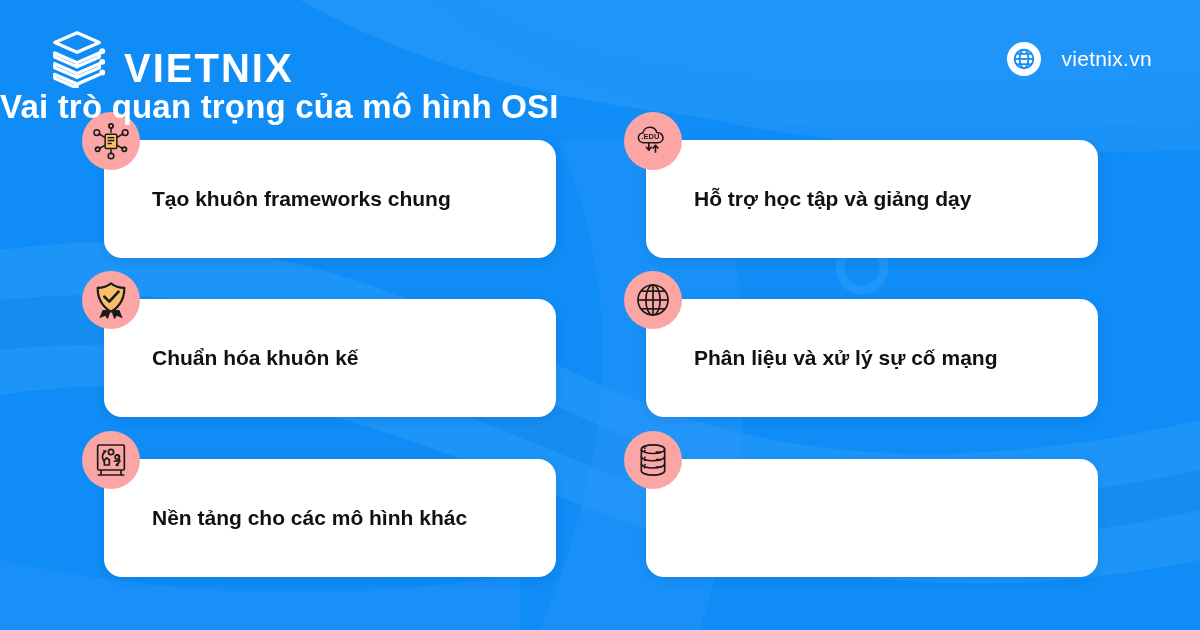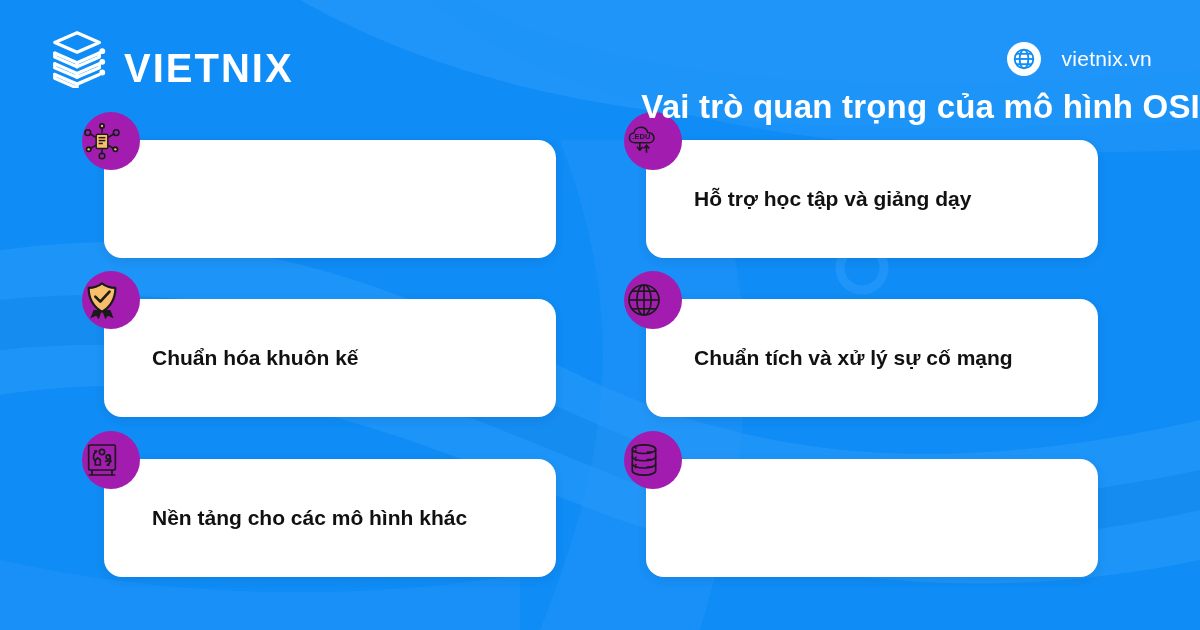--- a/index.html
+++ b/index.html
@@ -77,7 +77,7 @@
     top: 88px;
     left: 0;
     width: 1200px;
-    text-align: right;
+    text-align: left;
     color: #ffffff;
     font-size: 33px;
     font-weight: bold;

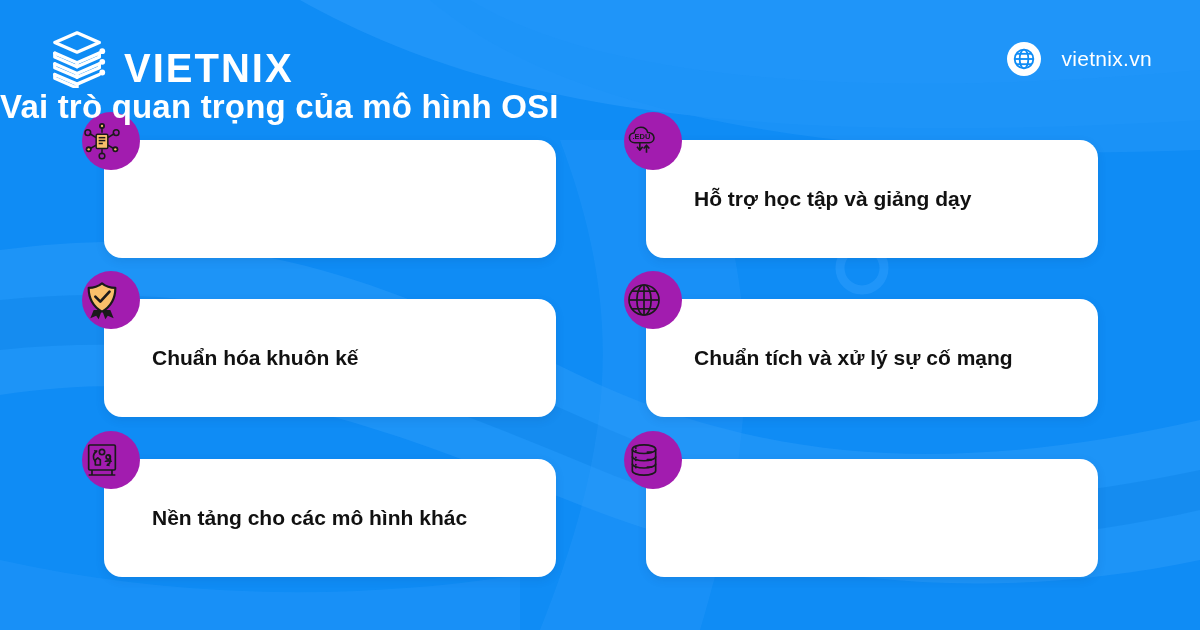--- a/index.html
+++ b/index.html
@@ -126,10 +126,10 @@
     width: 58px;
     height: 58px;
     border-radius: 50%;
-    background: #a21caf;
+    background: #fca5a5;
     display: flex;
     align-items: center;
-    justify-content: flex-start;
+    justify-content: center;
     z-index: 3;
   }
   .card-icon svg { display: block; }

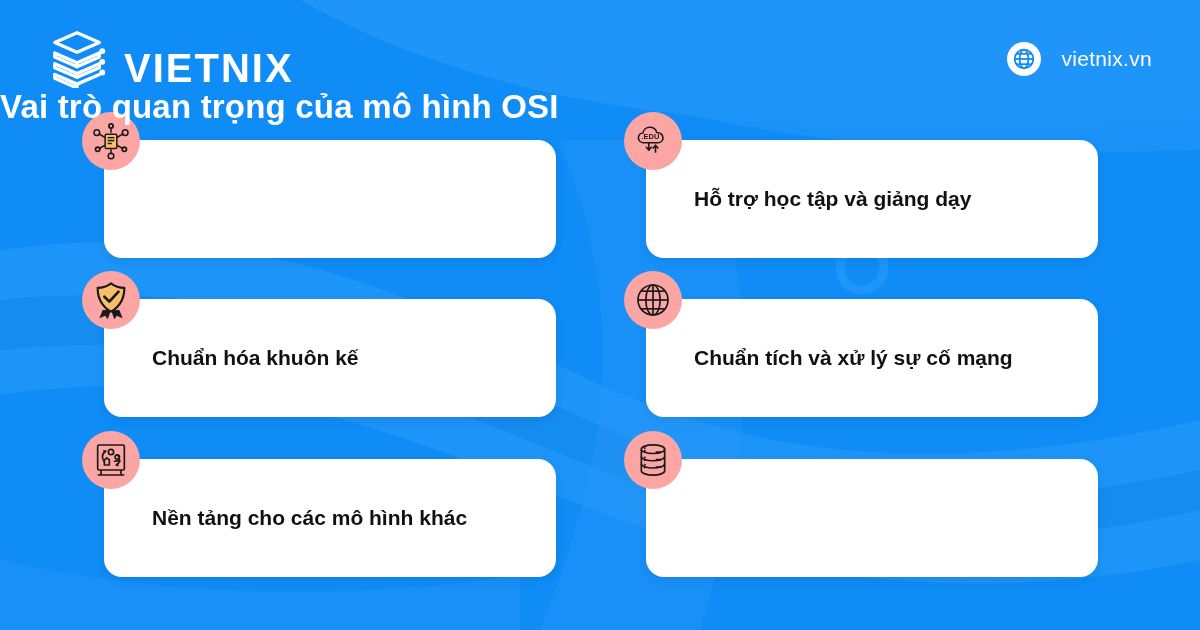--- a/index.html
+++ b/index.html
@@ -217,6 +217,7 @@
           </g>
         </svg>
       </span>
+      <span class="card-text">Tạo khuôn frameworks chung</span>
     </div>
 
     <div class="card right">

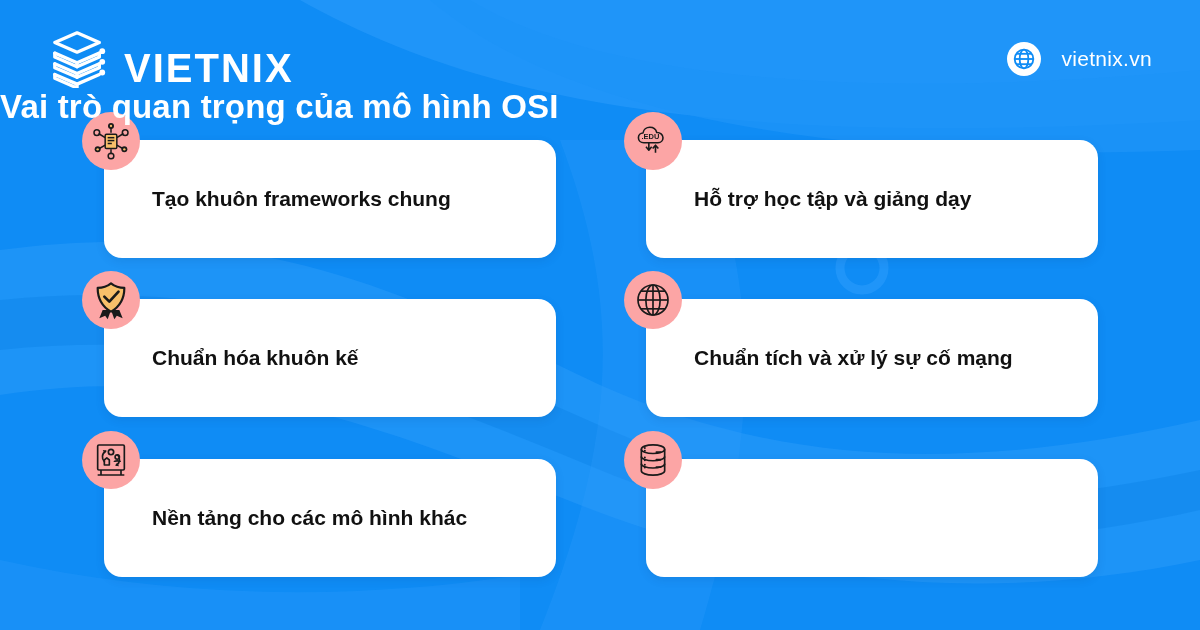--- a/index.html
+++ b/index.html
@@ -260,7 +260,7 @@
           </g>
         </svg>
       </span>
-      <span class="card-text">Chuẩn tích và xử lý sự cố mạng</span>
+      <span class="card-text">Phân liệu và xử lý sự cố mạng</span>
     </div>
 
     <div class="card left">

